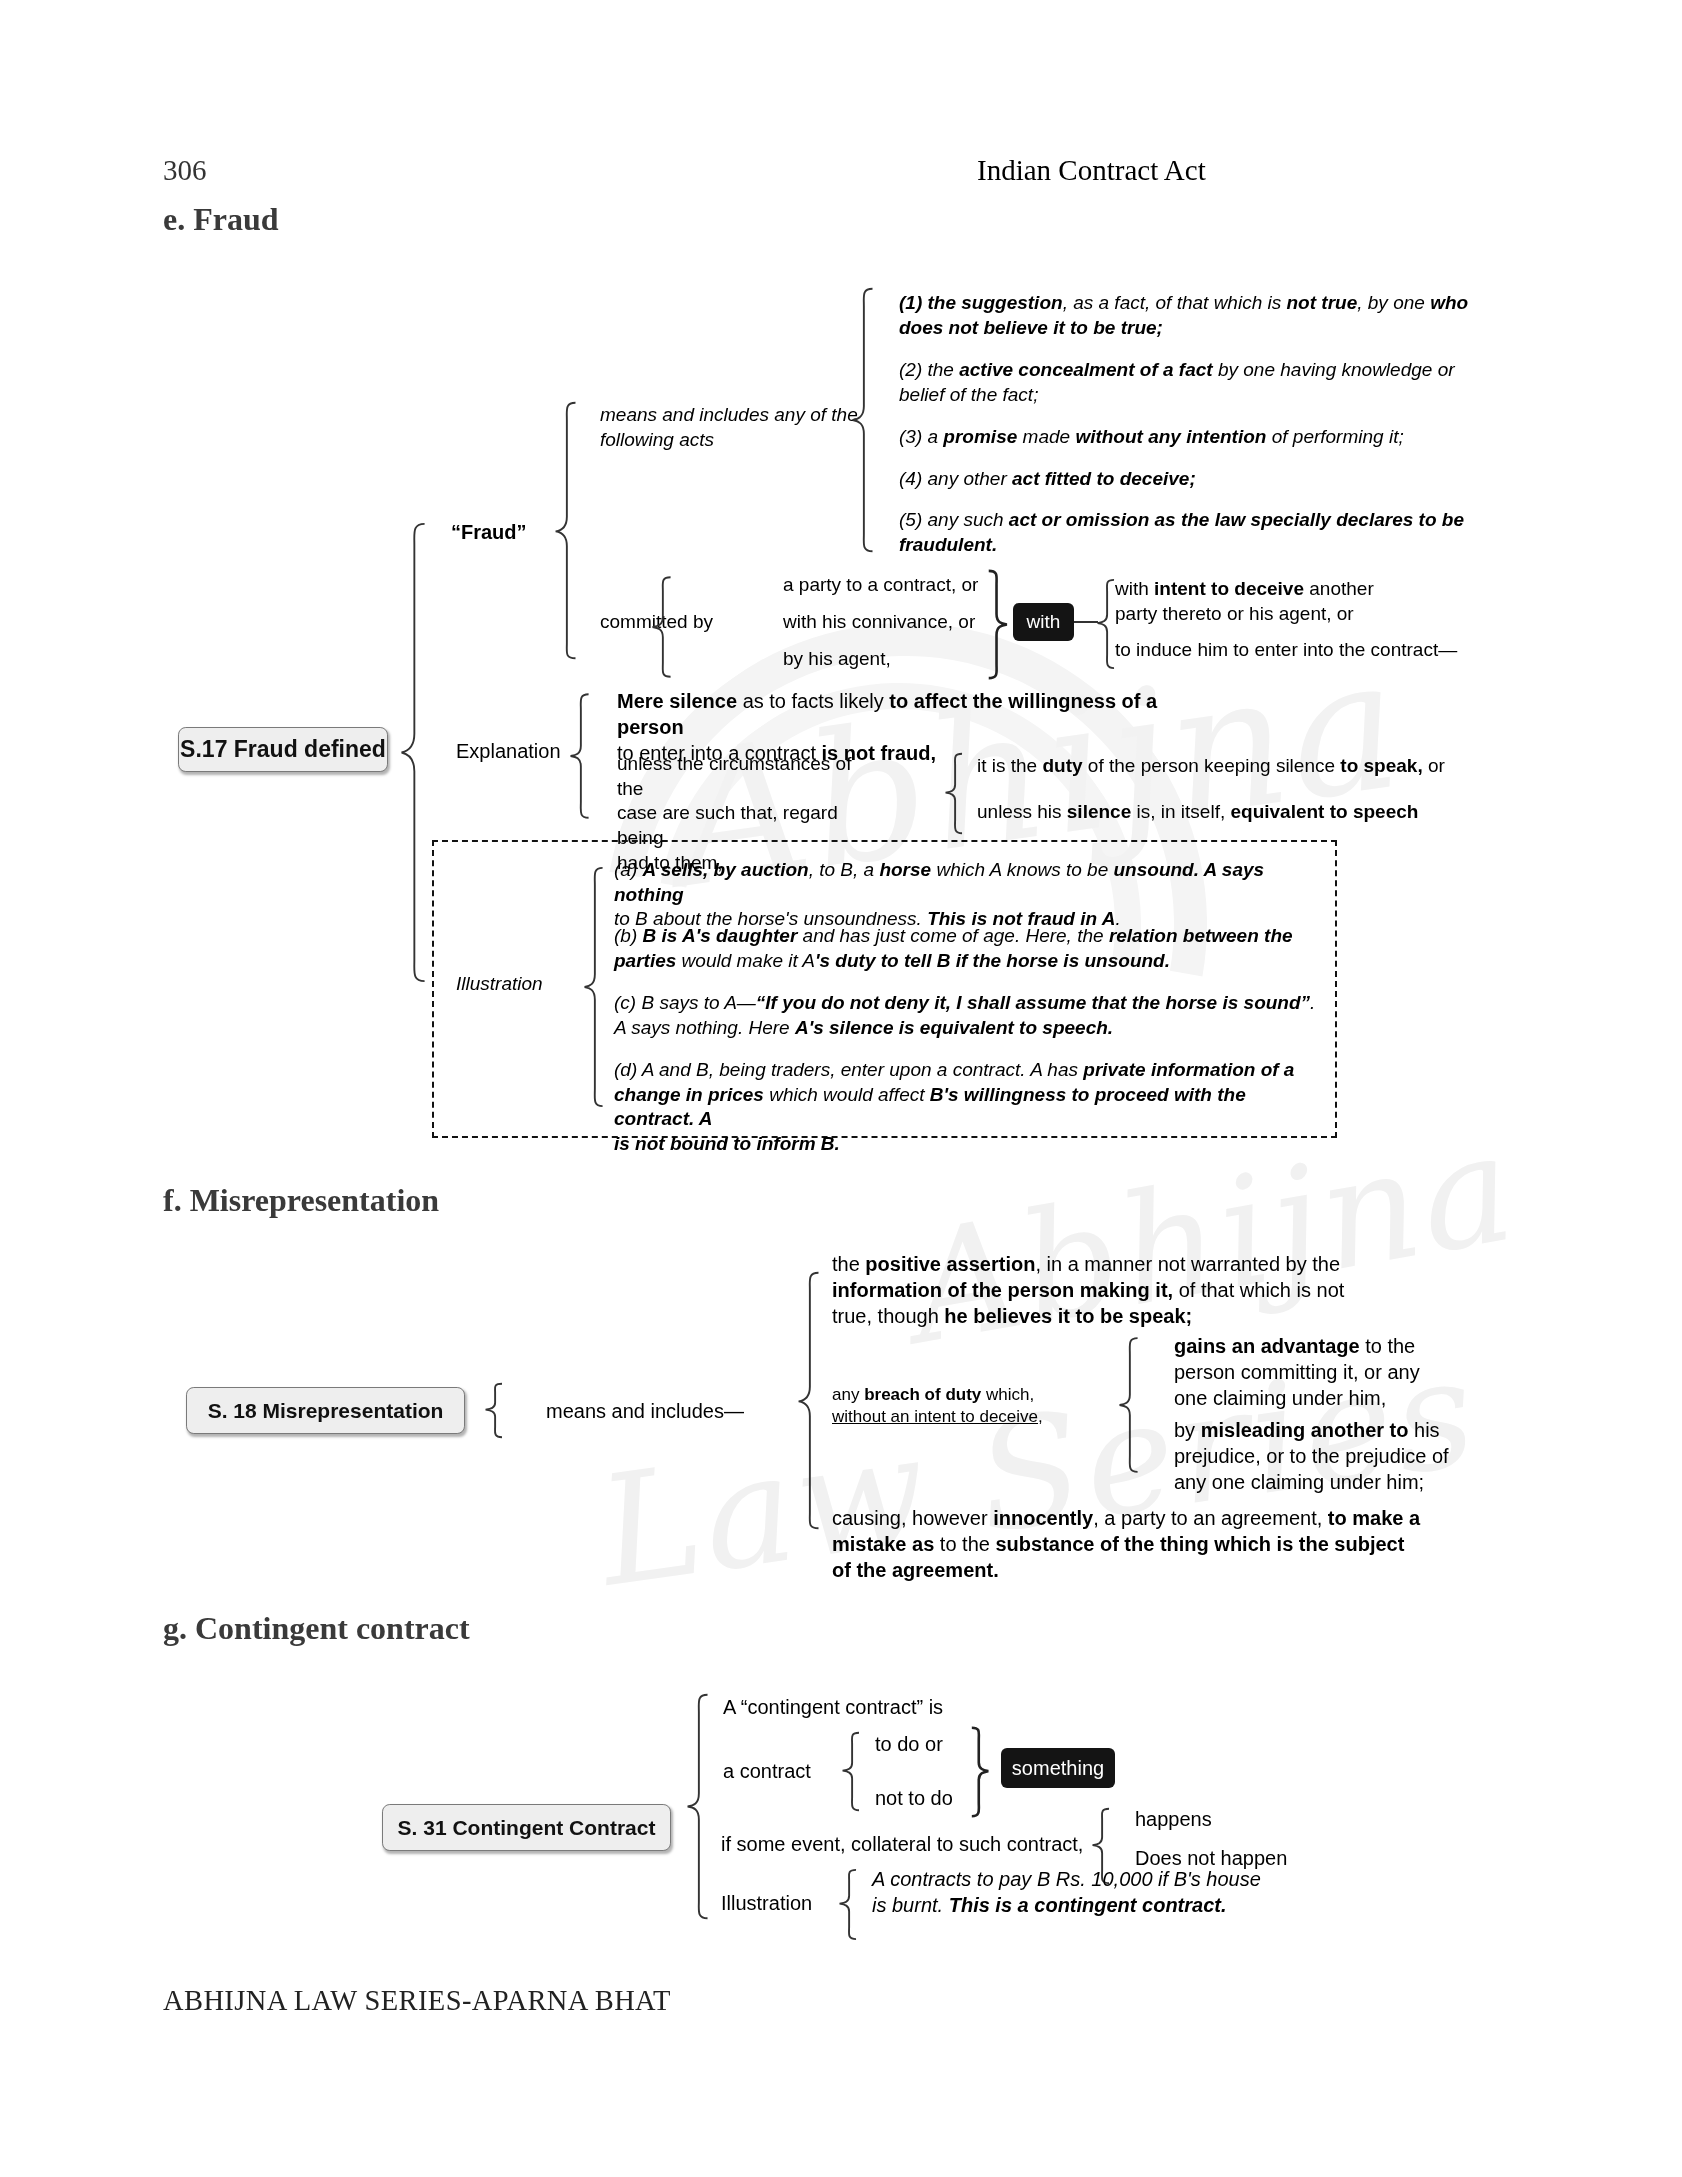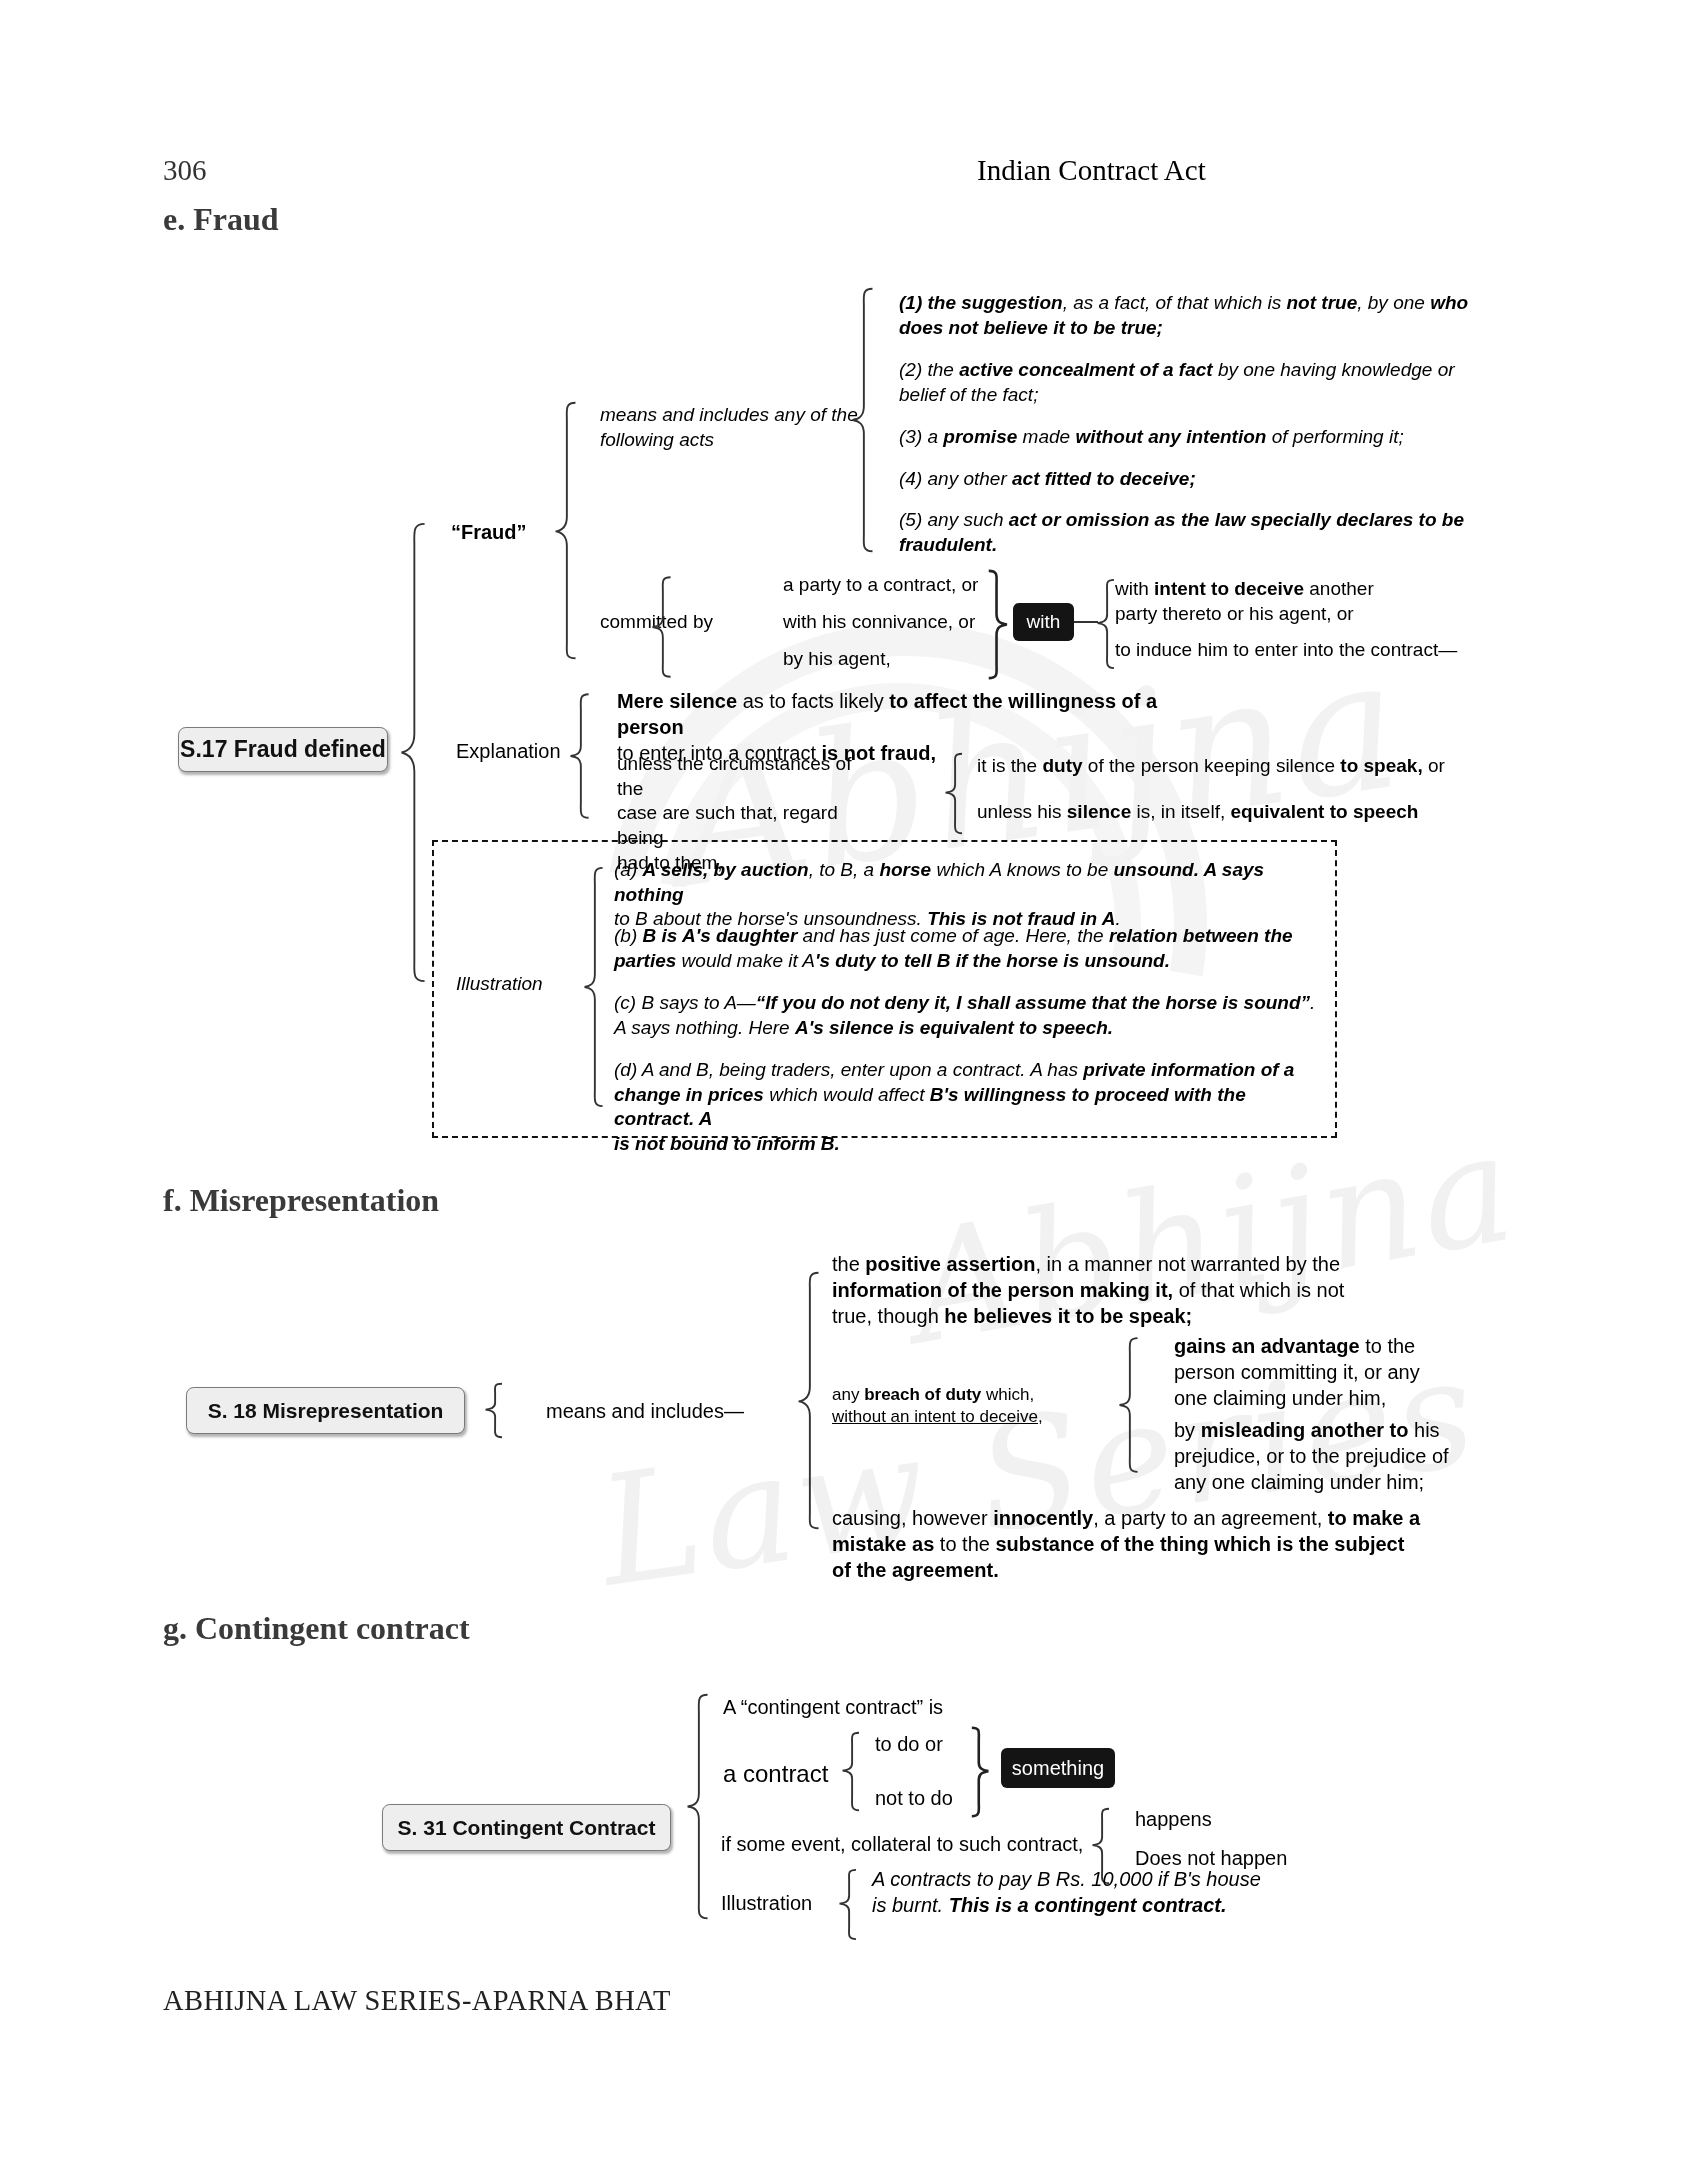--- a/index.html
+++ b/index.html
@@ -267,7 +267,7 @@
 
     <div class="t" style="left:723px;top:1694px;font-size:20px;">A “contingent contract” is</div>
 
-    <div class="t" style="left:723px;top:1758px;font-size:24px;text-align:right;">a contract</div>
+    <div class="t" style="left:723px;top:1758px;font-size:20px;text-align:right;">a contract</div>
 
     <div class="br" style="left:840px;top:1731px;">
       <svg width="22.5" height="81" viewBox="0 0 26 94">

